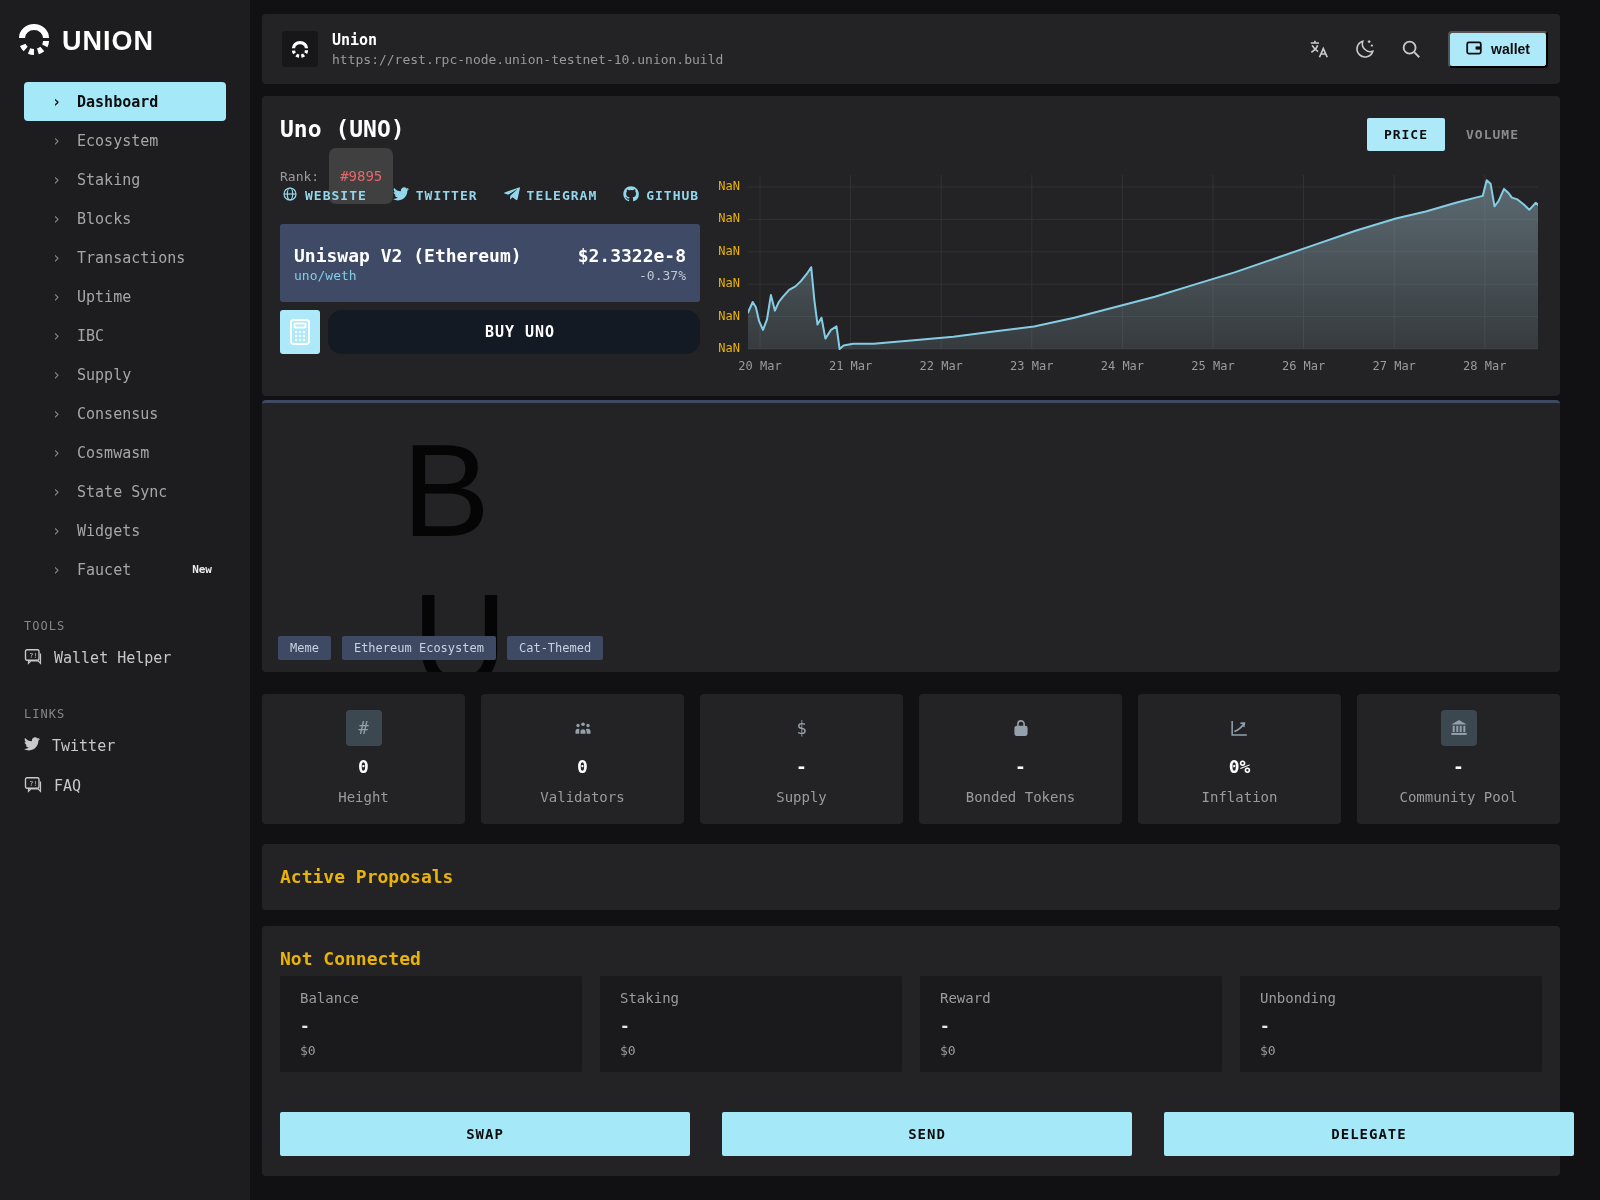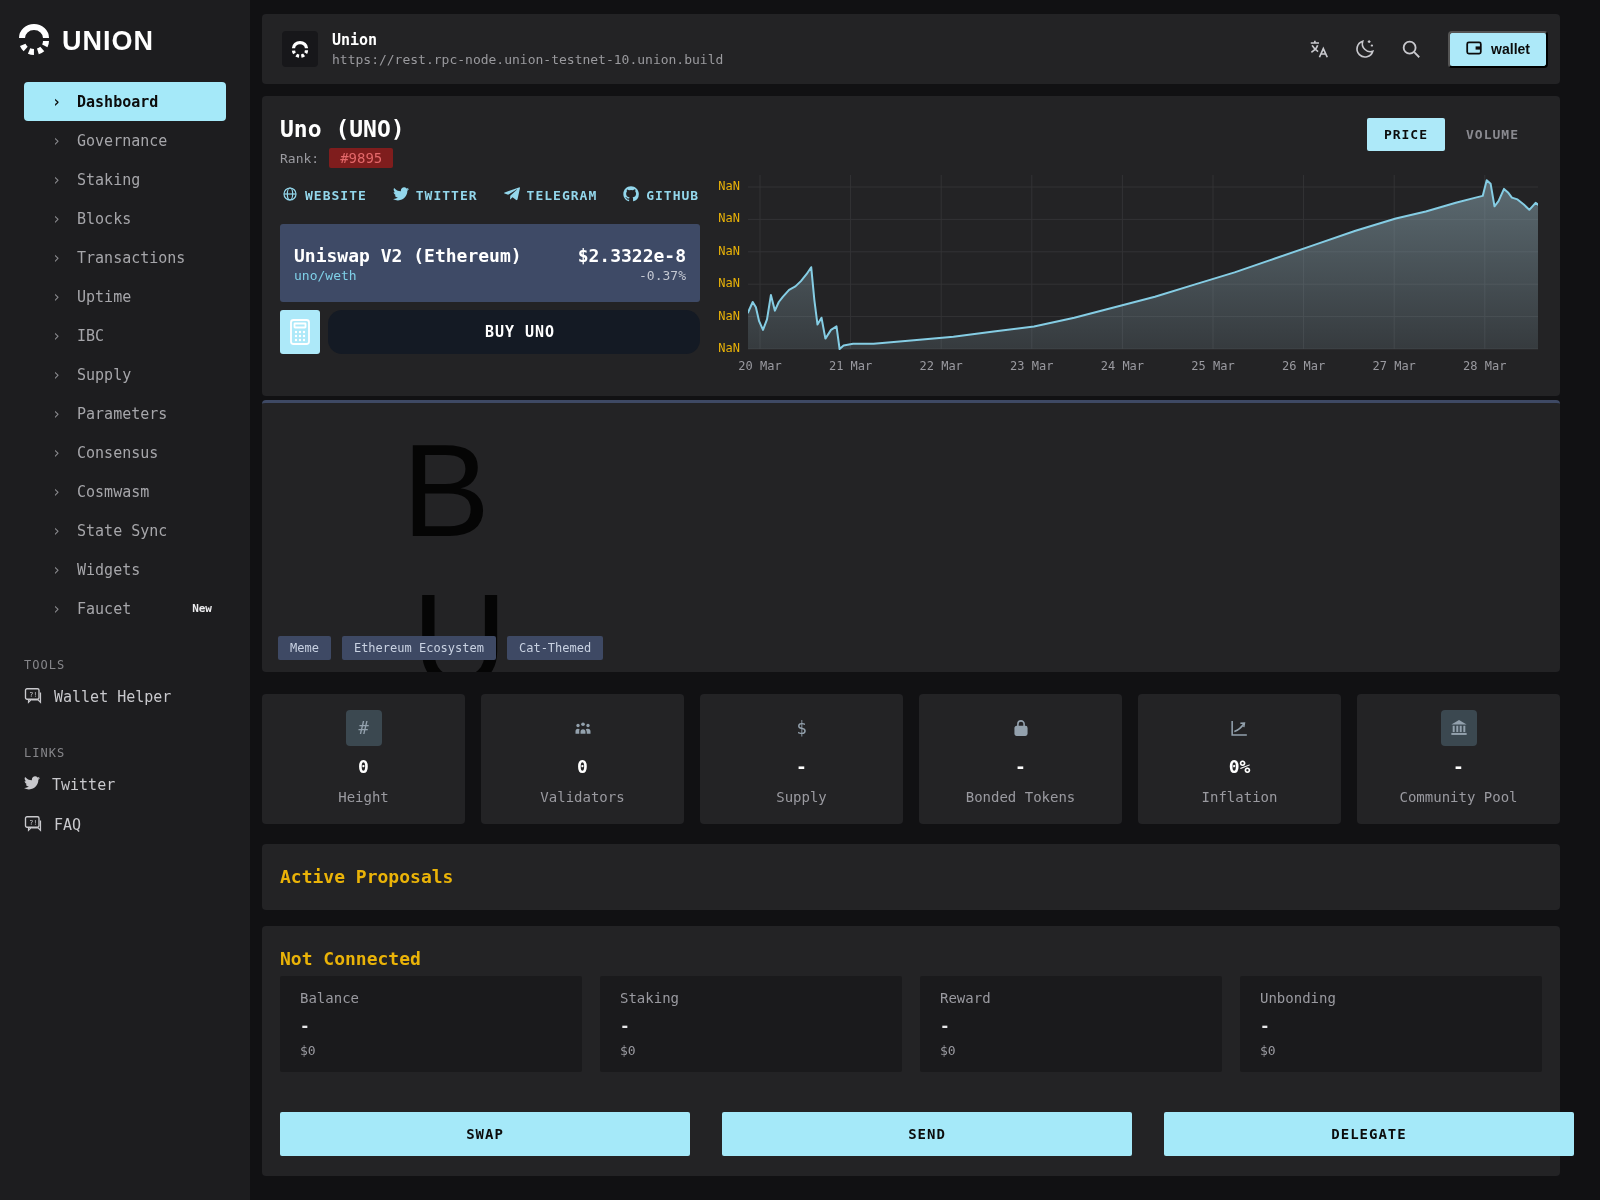--- a/index.html
+++ b/index.html
@@ -125,7 +125,7 @@
       </div>
       <div class="side-item">
         <span class="chev"></span>
-        <span class="side-label">Governance</span>
+        <span class="side-label">Ecosystem</span>
       </div>
       <div class="side-item">
         <span class="chev"></span>

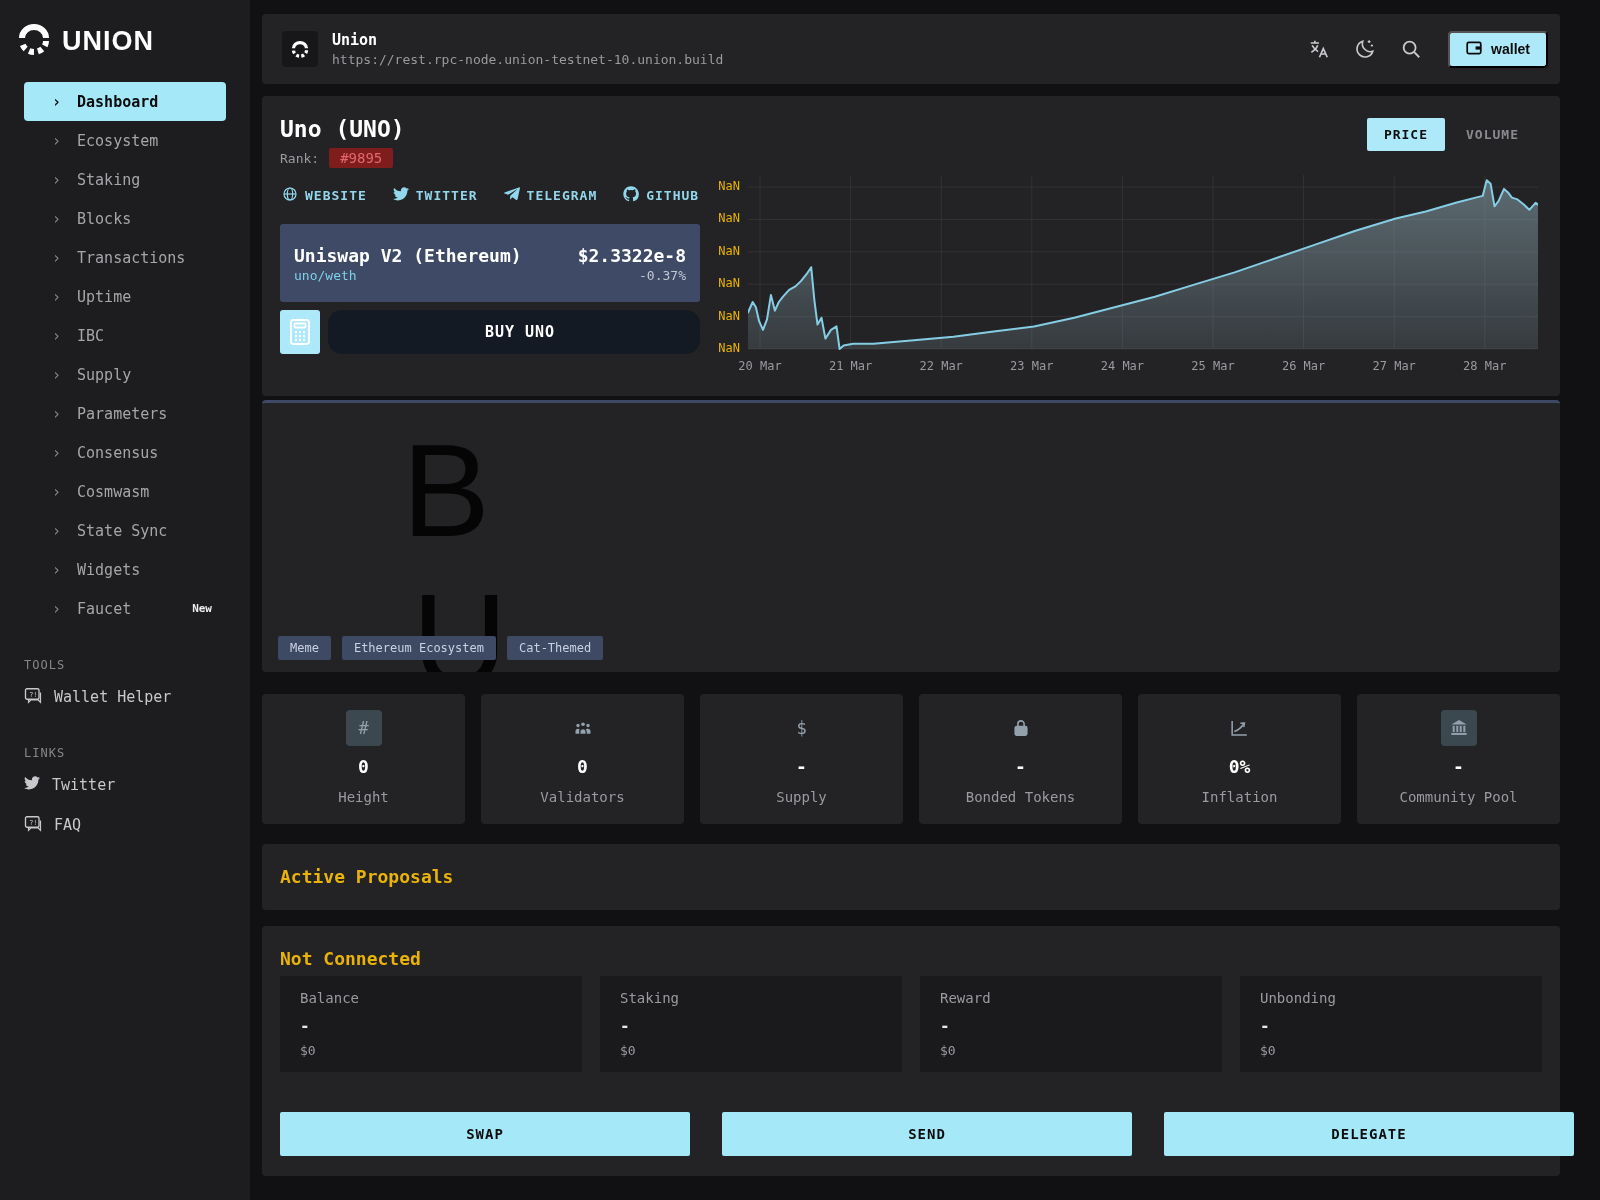--- a/index.html
+++ b/index.html
@@ -44,7 +44,7 @@
   .token-title { position:absolute; left:18px; top:20px; color:#fff; font-size:23px; font-weight:bold; }
   .rank-row { position:absolute; left:18px; top:52px; display:flex; align-items:center; gap:10px; }
   .rank-label { color:#9a9aa0; font-size:13px; }
-  .rank-badge { background:#7f1d1d; color:#e4686a; font-size:14px; padding:2px 11px; border-radius:2px; }
+  .rank-badge { background:#404040; color:#e4686a; font-size:14px; padding:20px 11px; border-radius:7px; }
   .social-row { position:absolute; left:20px; top:90px; display:flex; align-items:center; gap:26px; }
   .social-link { display:flex; align-items:center; gap:7px; color:#93d7ec; font-size:13px;
     font-weight:bold; letter-spacing:1px; cursor:pointer; }

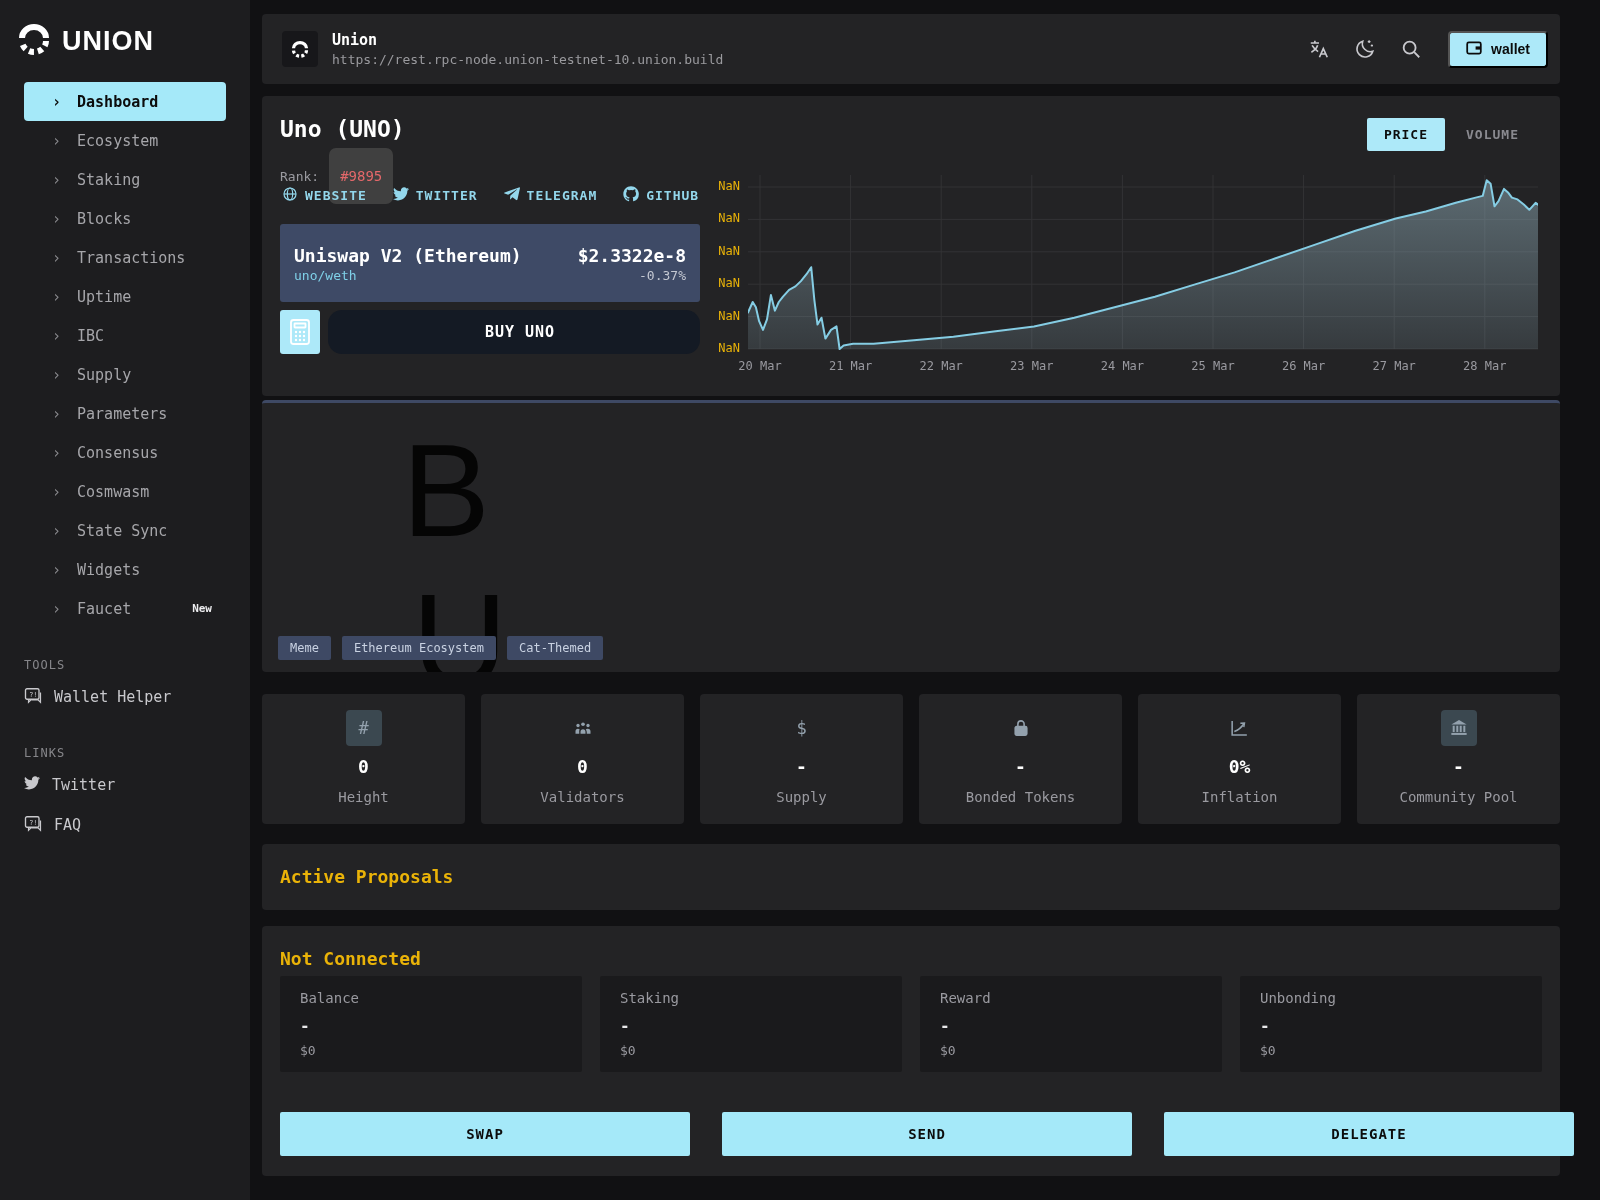--- a/index.html
+++ b/index.html
@@ -150,10 +150,6 @@
       <div class="side-item">
         <span class="chev"></span>
         <span class="side-label">Supply</span>
-      </div>
-      <div class="side-item">
-        <span class="chev"></span>
-        <span class="side-label">Parameters</span>
       </div>
       <div class="side-item">
         <span class="chev"></span>

